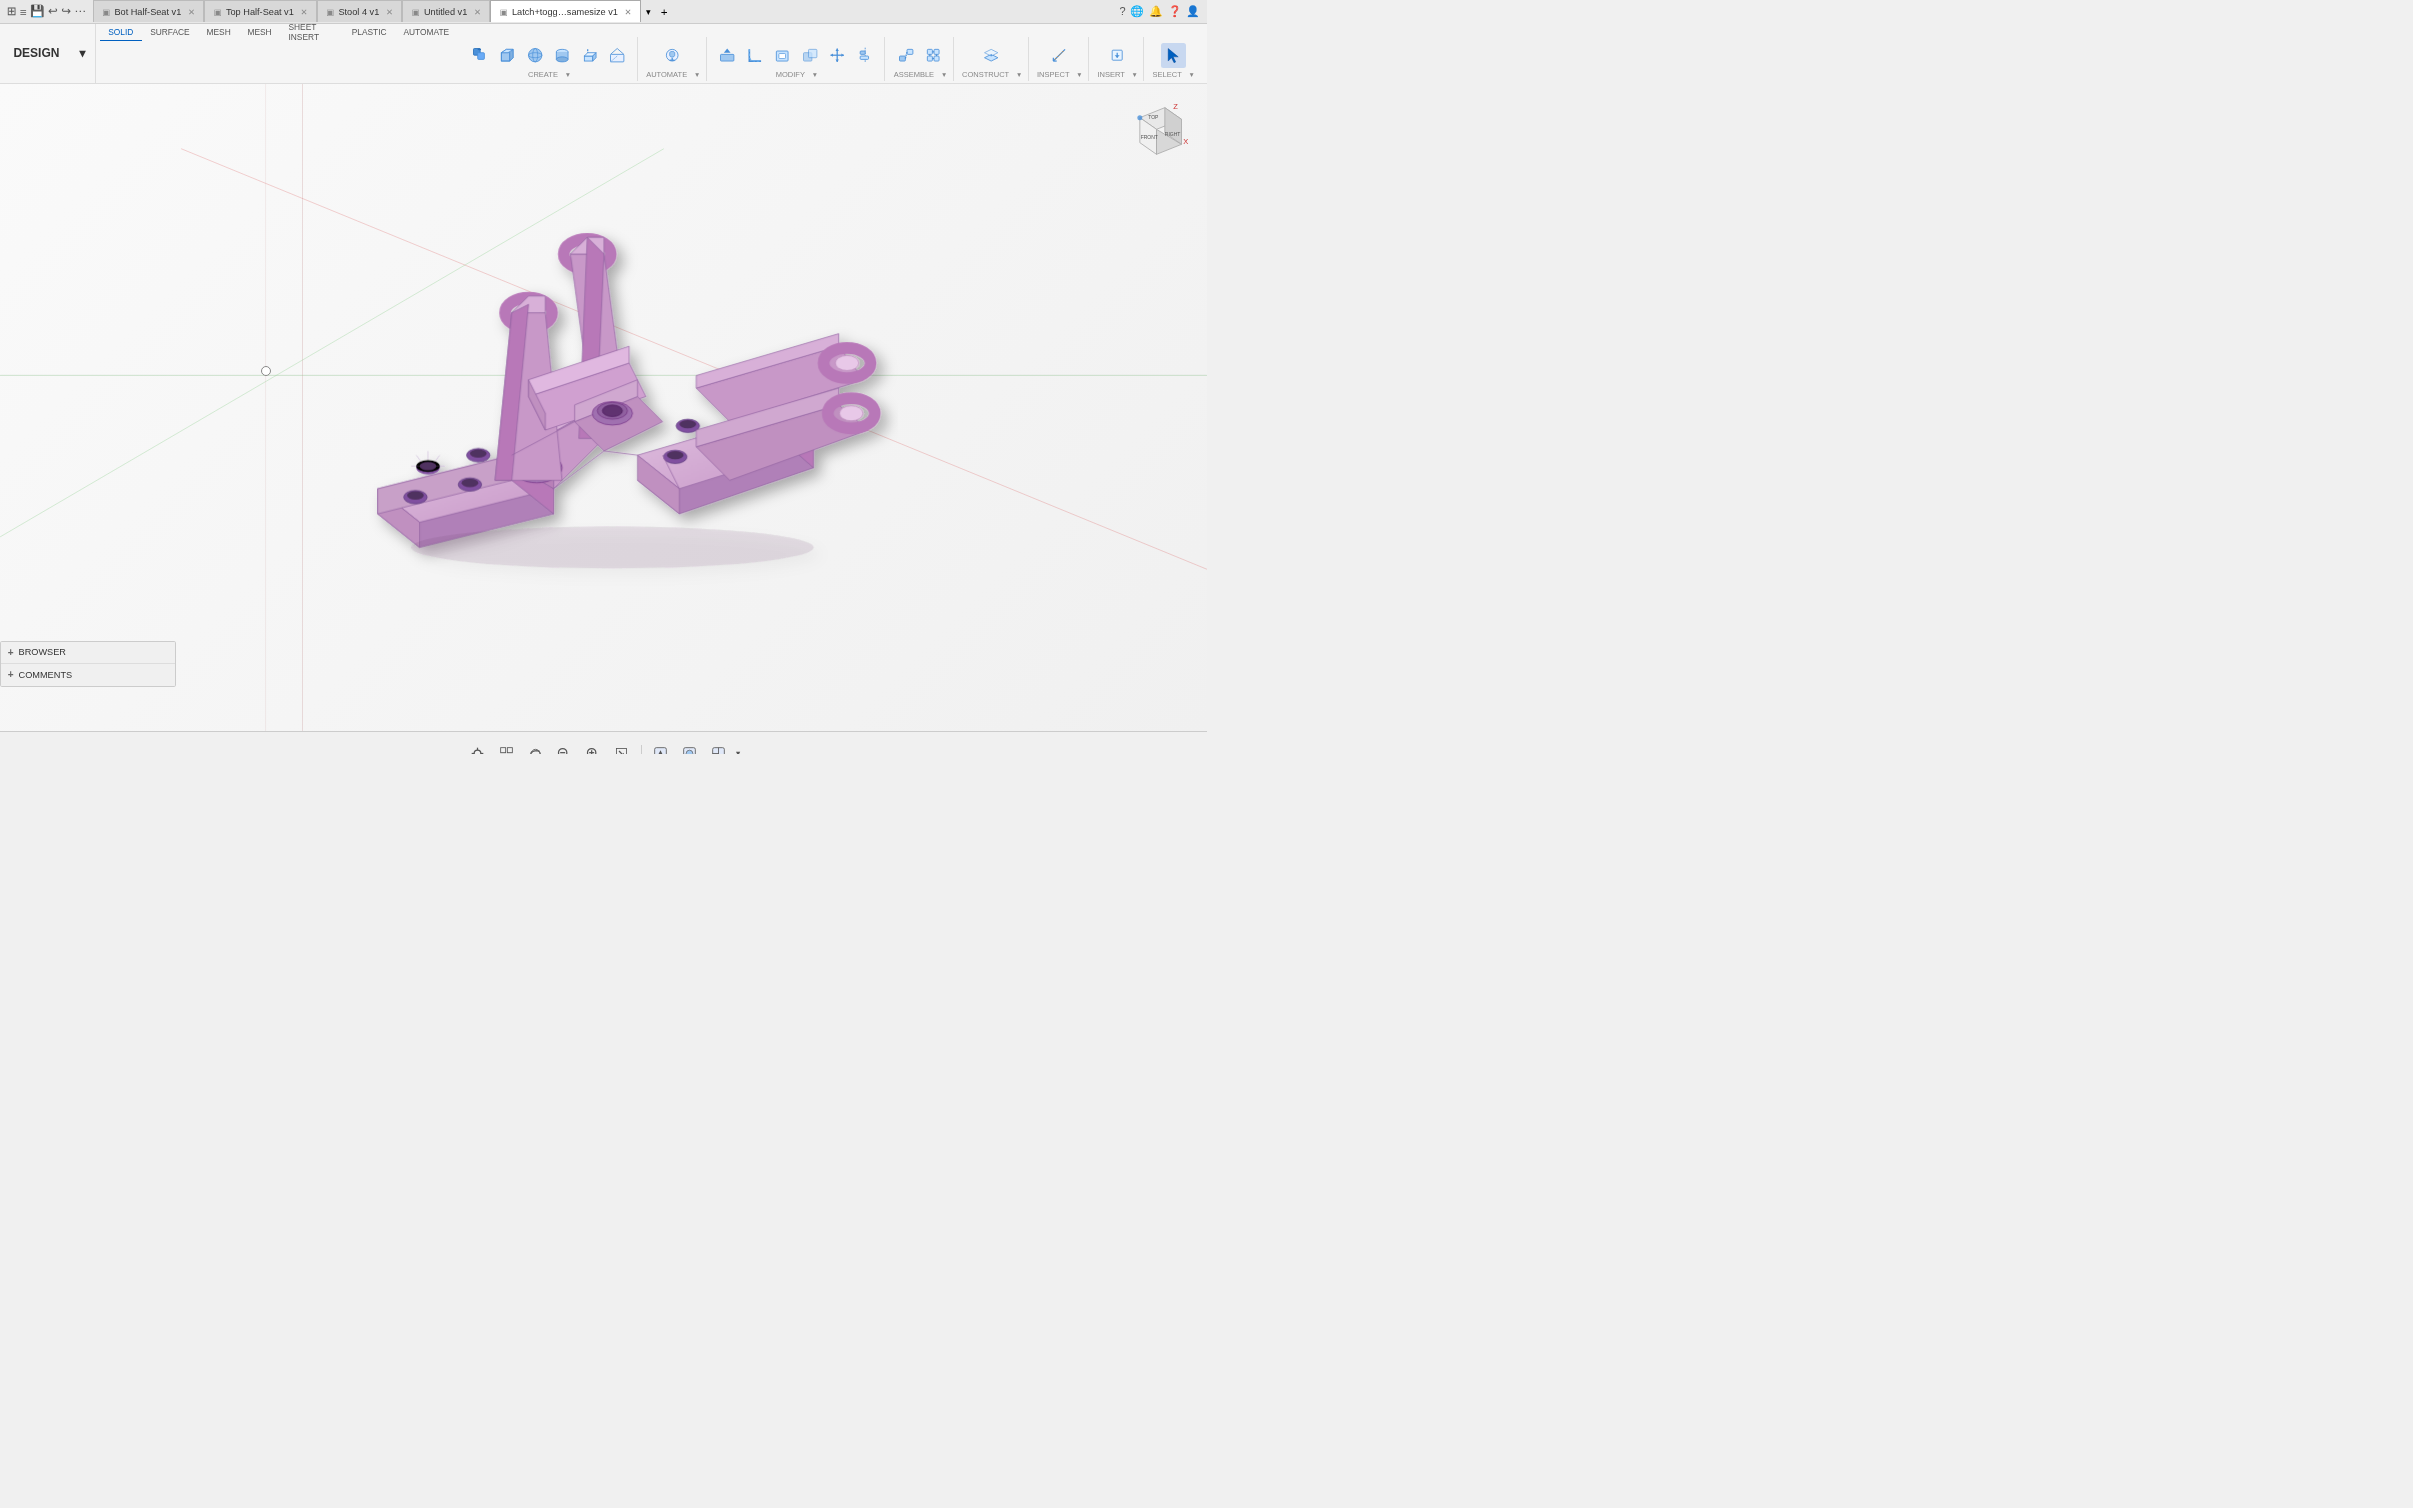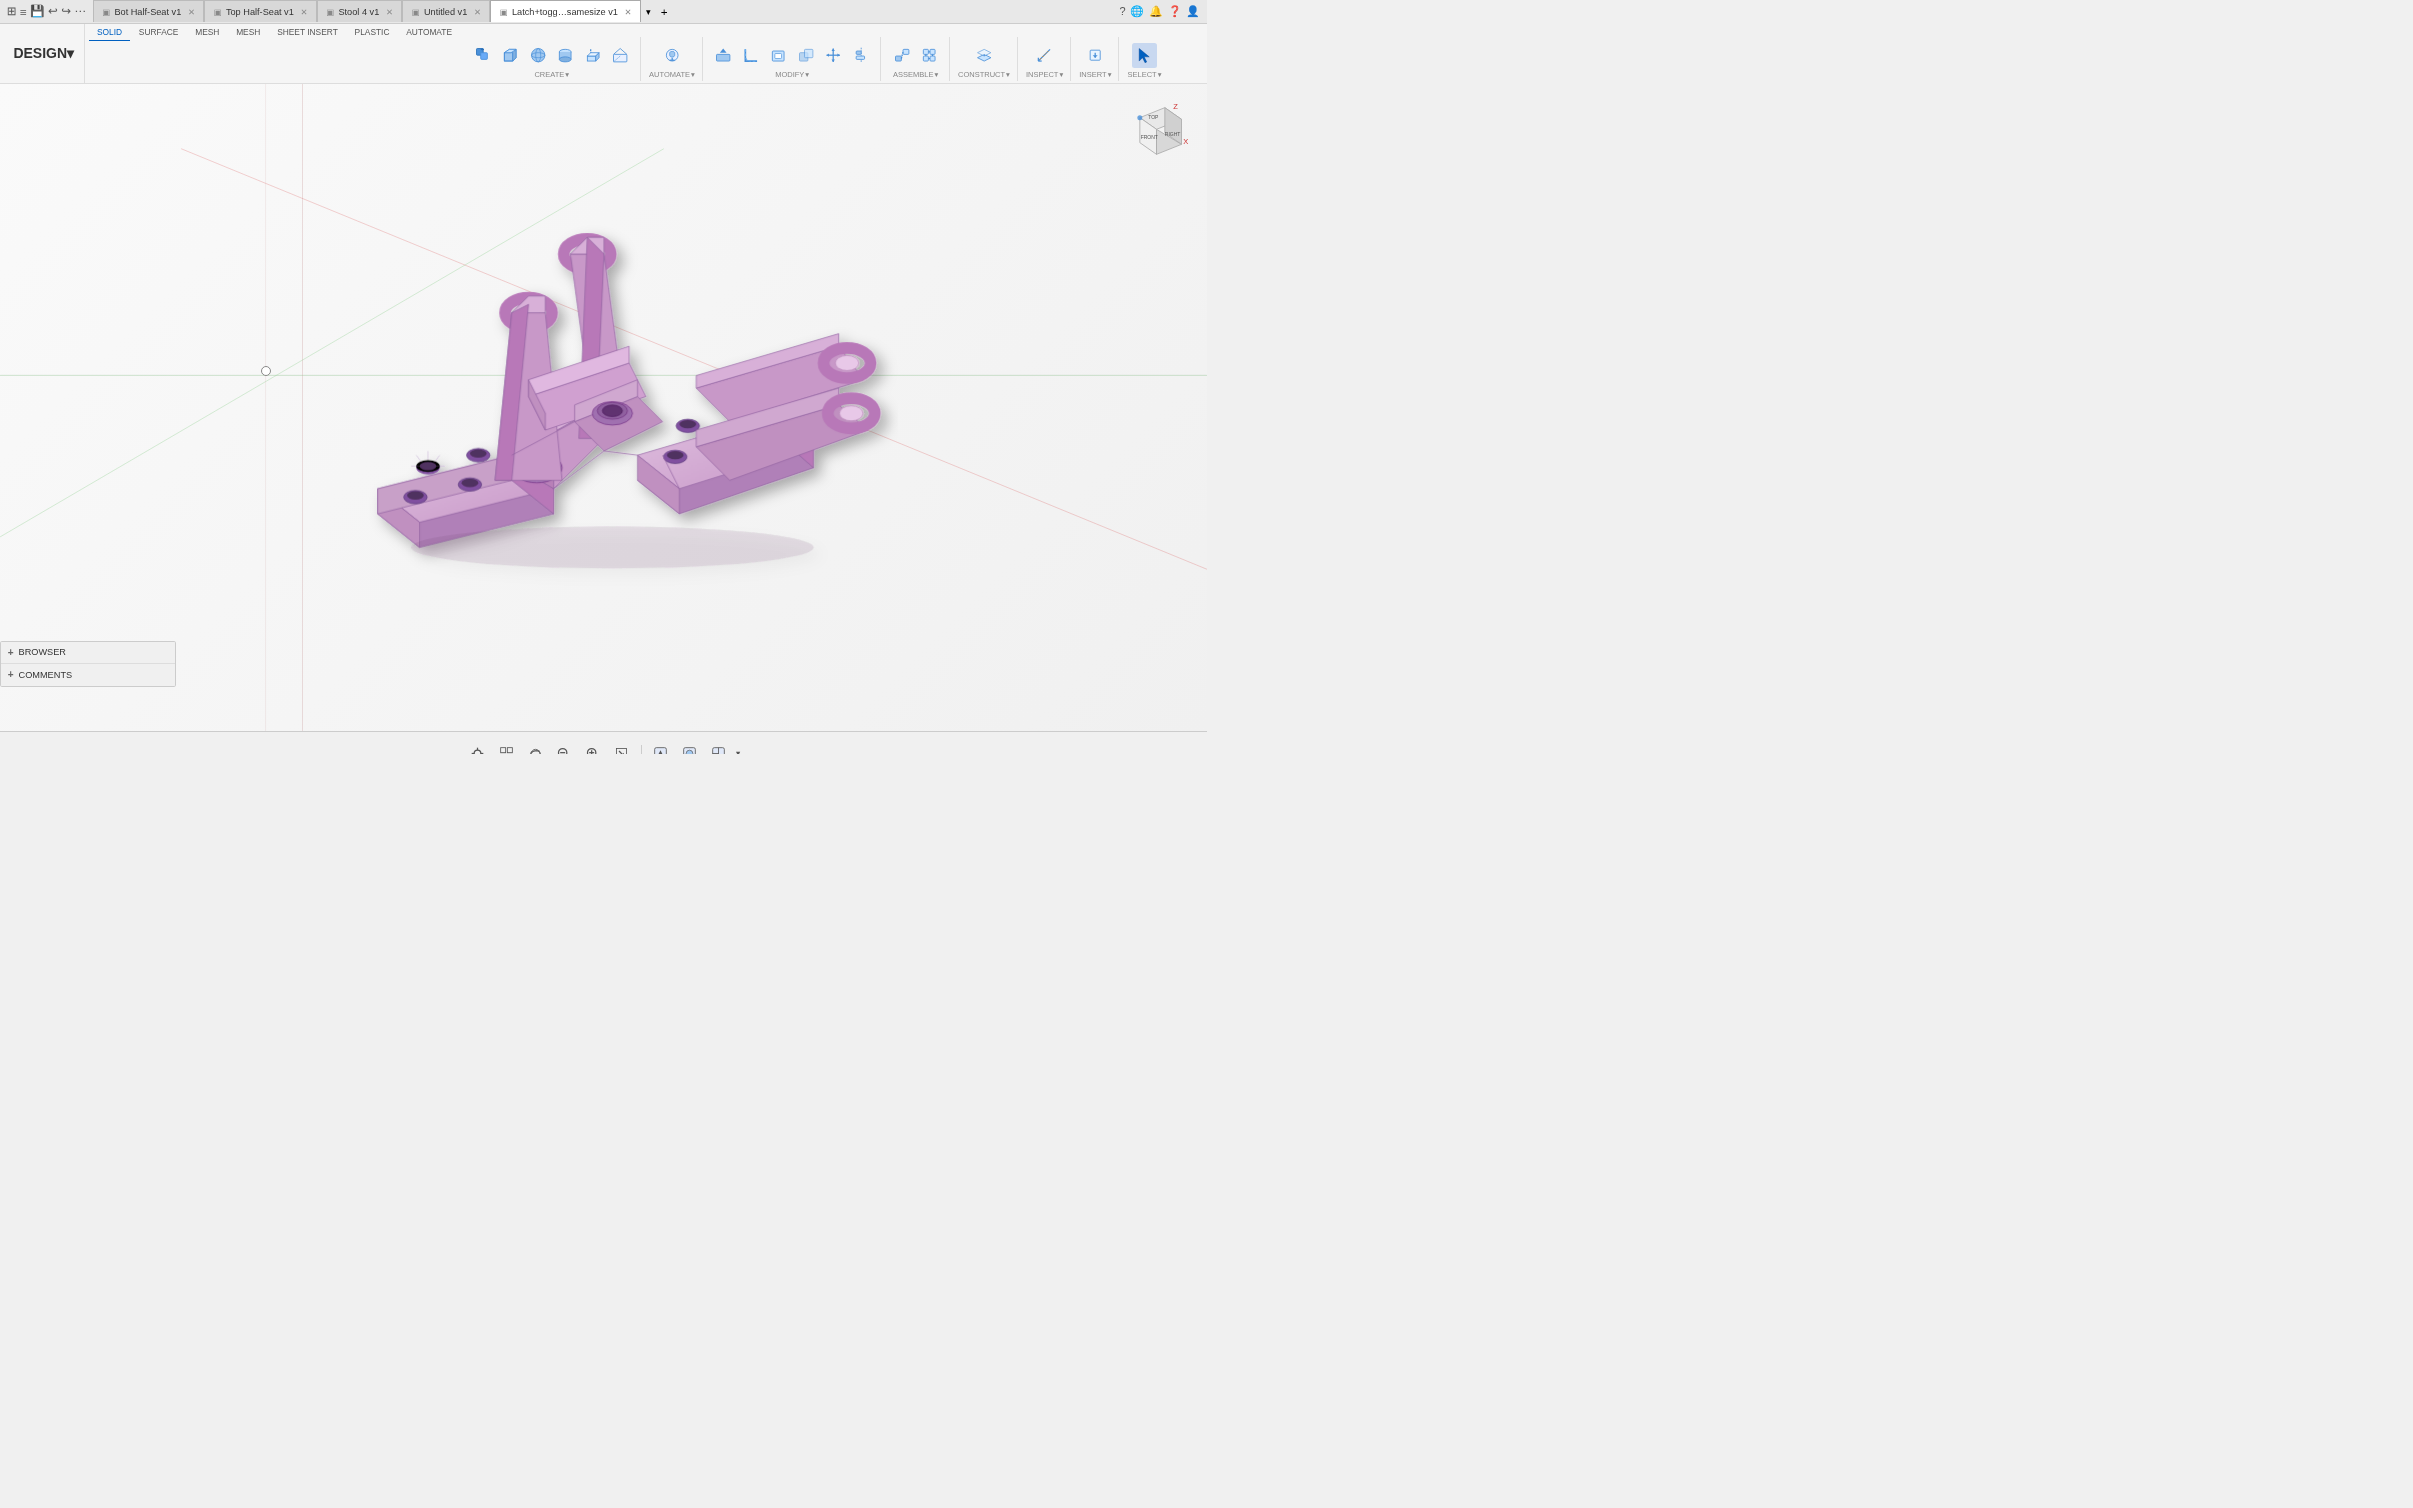--- a/index.html
+++ b/index.html
@@ -65,12 +65,12 @@
       display: flex;
       align-items: center;
       padding: 0 10px;
-      font-size: 14px;
+      font-size: 12px;
       font-weight: 600;
       color: #333;
       cursor: pointer;
       border-right: 0.8px solid #ddd;
-      gap: 0;
+      gap: 20px;
       white-space: nowrap;
     }
     .toolbar-tab-row {

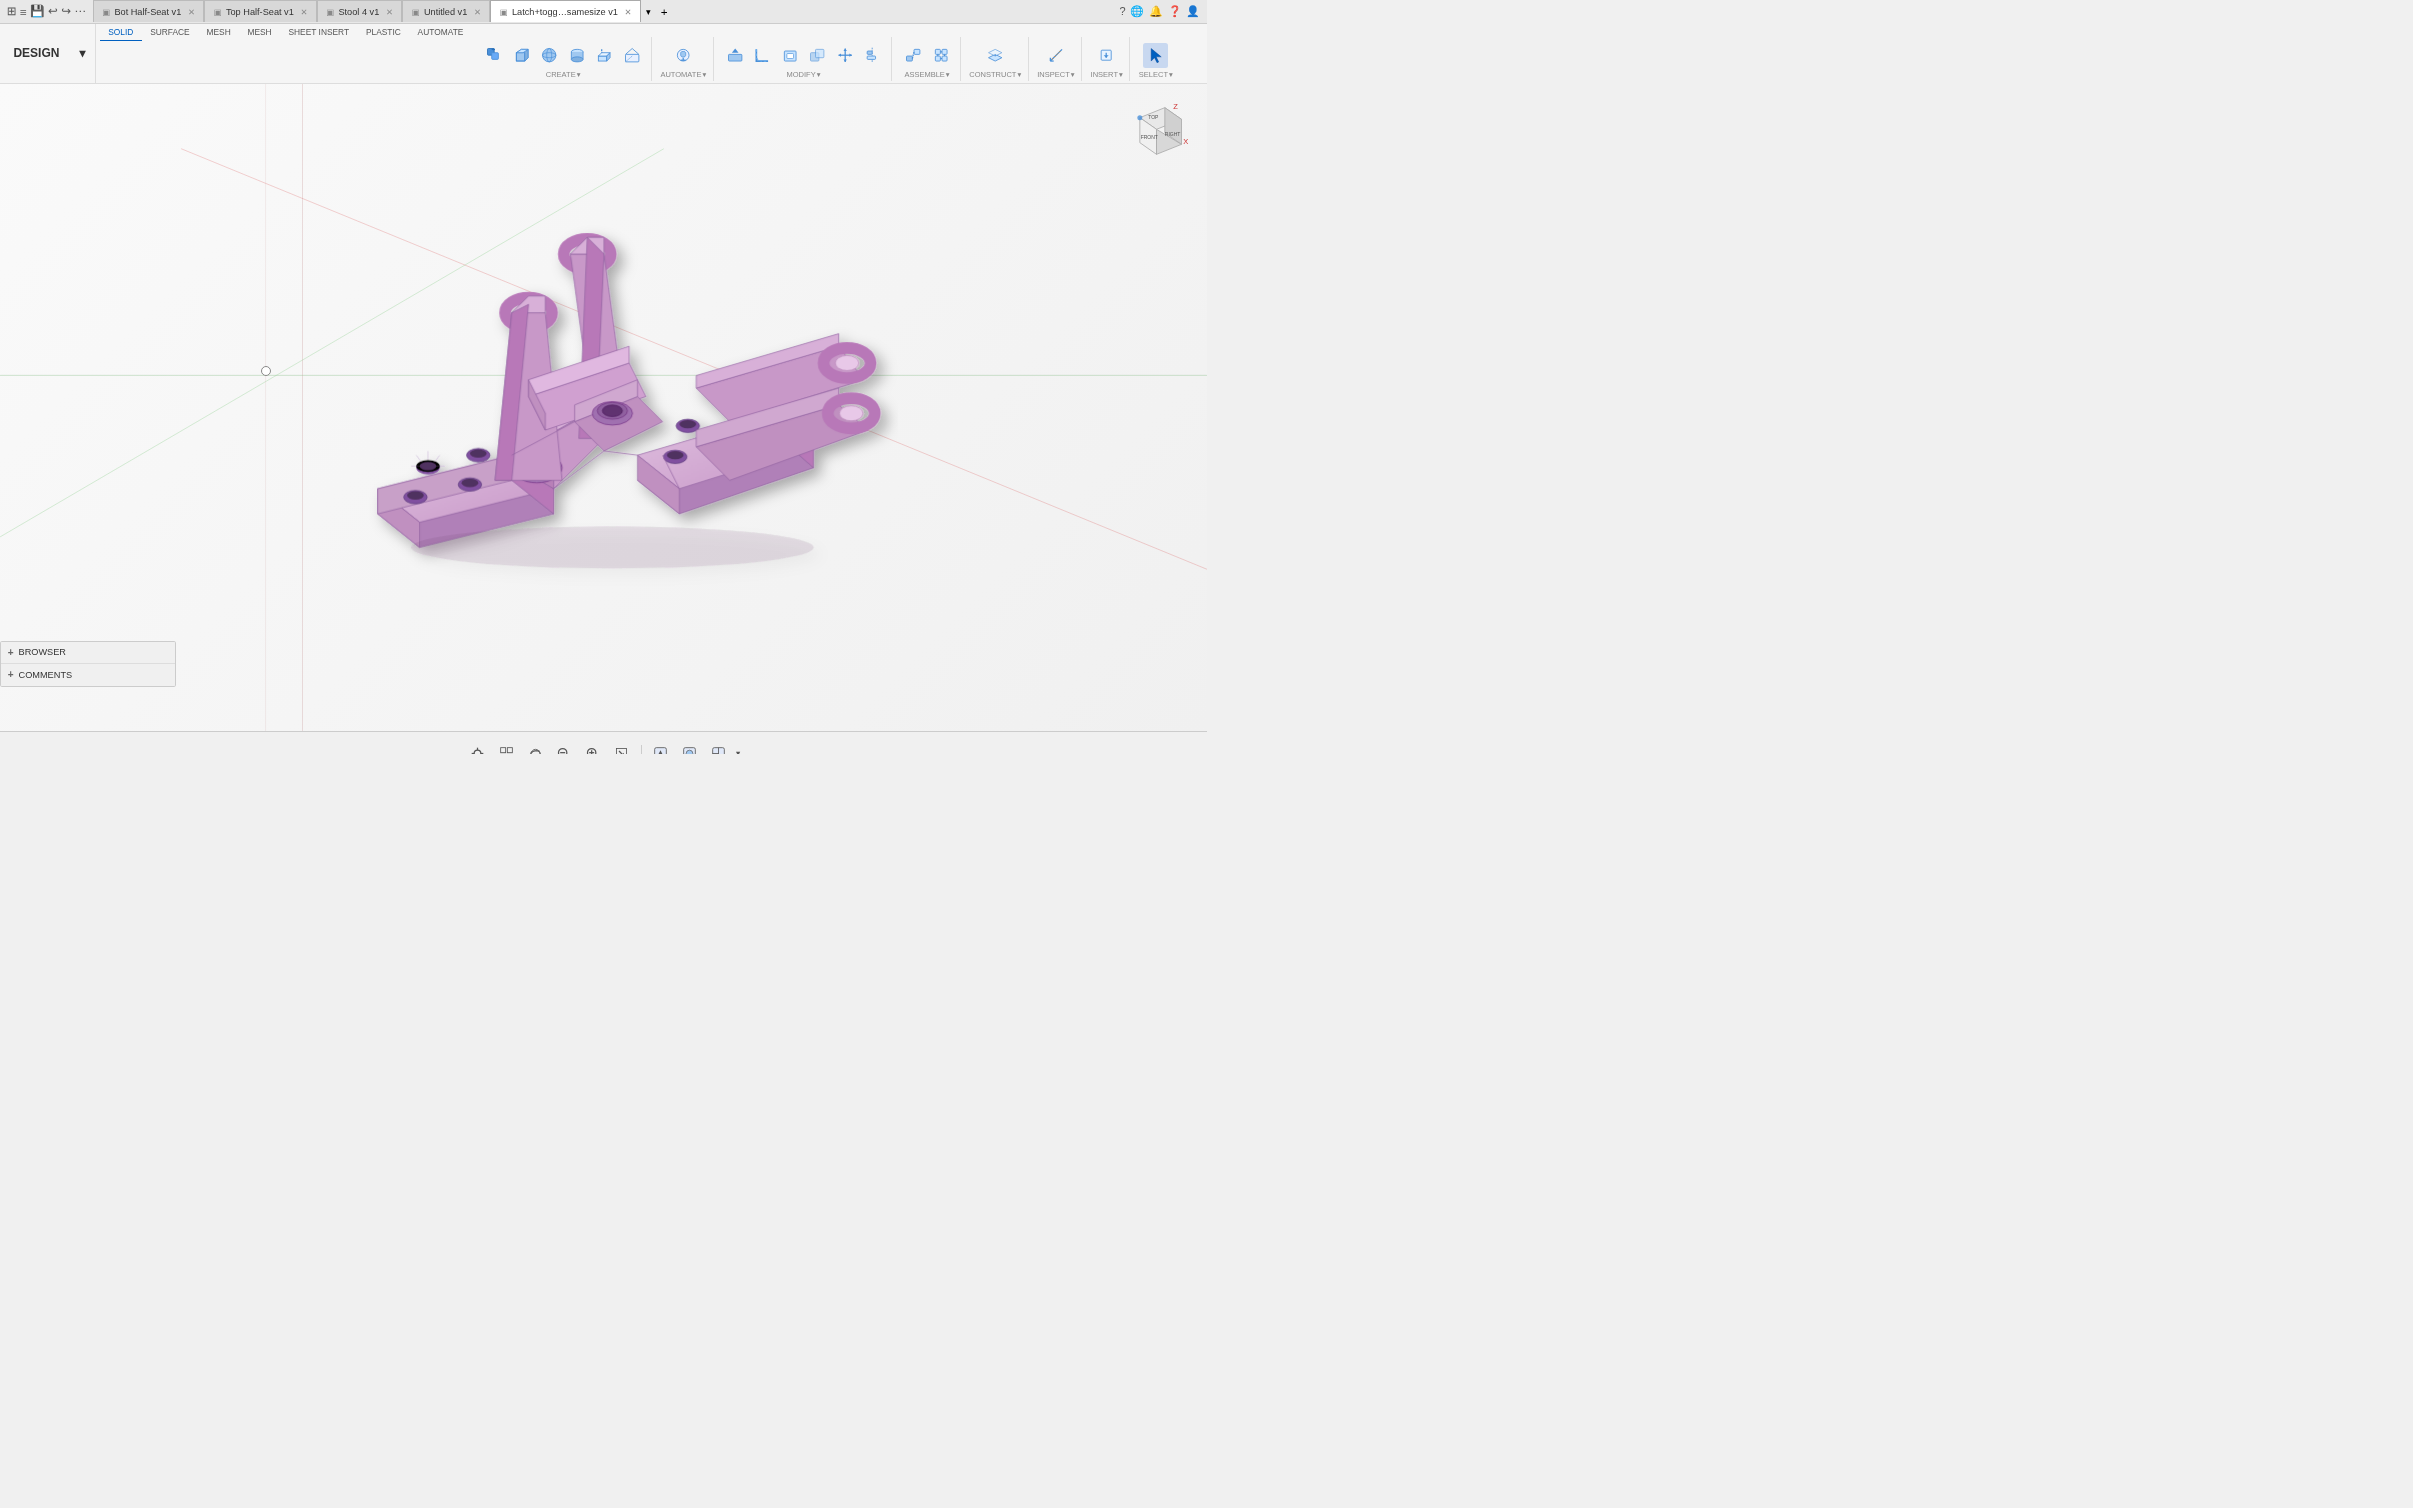--- a/index.html
+++ b/index.html
@@ -121,7 +121,7 @@
       color: #888;
       display: flex;
       align-items: center;
-      gap: 1px;
+      gap: 8px;
       padding-bottom: 1.7px;
     }
     .tool-icon {

